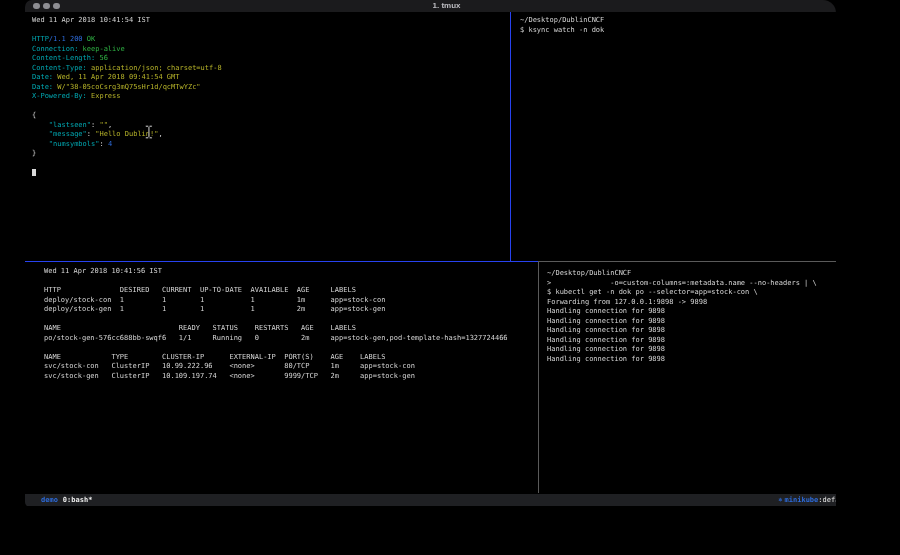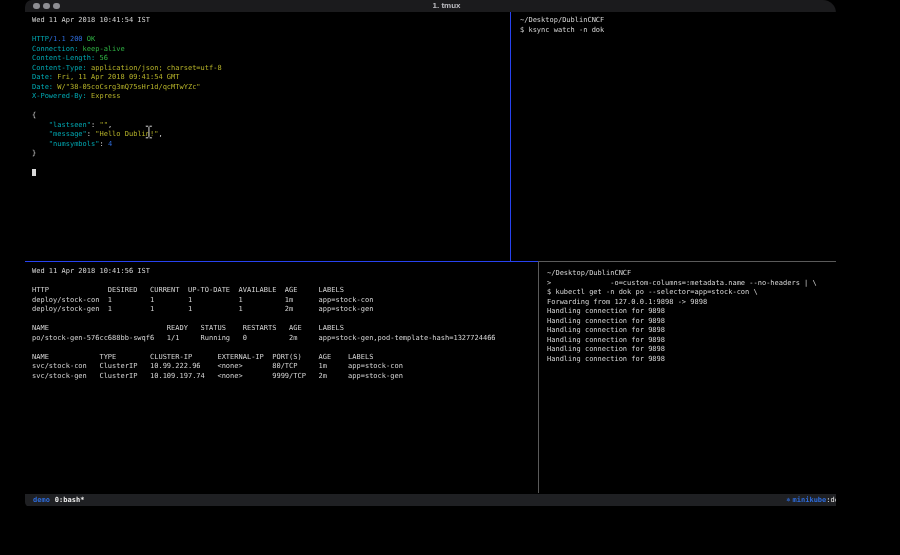--- a/index.html
+++ b/index.html
@@ -70,7 +70,7 @@
         <div class="tline"><span class="c-cyan">Connection:</span><span class="c-green"> keep-alive</span></div>
         <div class="tline"><span class="c-cyan">Content-Length:</span><span class="c-green"> 56</span></div>
         <div class="tline"><span class="c-cyan">Content-Type:</span><span class="c-yellow"> application/json; charset=utf-8</span></div>
-        <div class="tline"><span class="c-cyan">Date:</span><span class="c-yellow"> Fri, 11 Apr 2018 09:41:54 GMT</span></div>
+        <div class="tline"><span class="c-cyan">Date:</span><span class="c-yellow"> Wed, 11 Apr 2018 09:41:54 GMT</span></div>
         <div class="tline"><span class="c-cyan">Date:</span><span class="c-yellow"> W/"38-05coCsrg3mQ75sHr1d/qcMTwYZc"</span></div>
         <div class="tline"><span class="c-cyan">X-Powered-By:</span><span class="c-yellow"> Express</span></div>
         <div class="tline">&nbsp;</div>

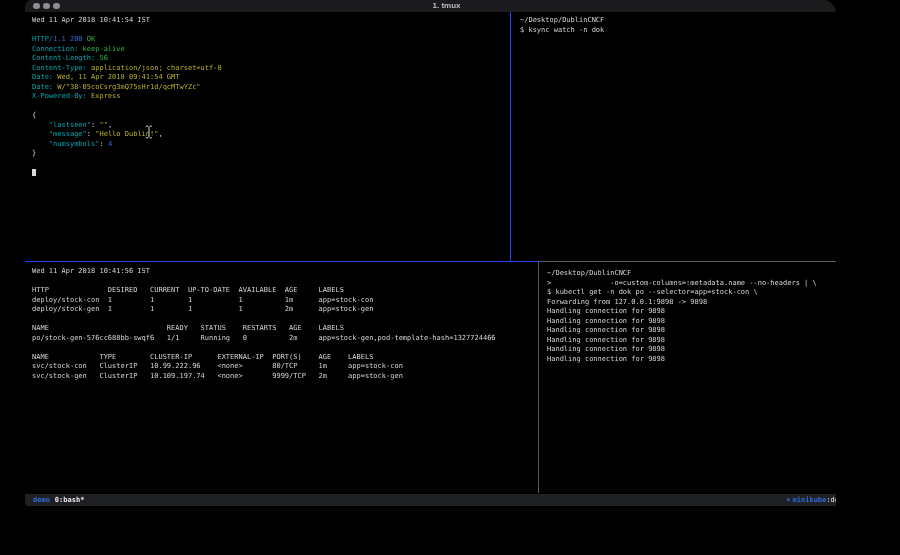--- a/index.html
+++ b/index.html
@@ -24,7 +24,7 @@
   .pane{position:absolute;overflow:hidden;font-size:7px;line-height:9.5px;color:var(--text);}
   .pane-tl{left:0;top:12px;width:485px;height:249px;padding:4px 0 0 7px;}
   .pane-tr{left:486px;top:12px;width:357px;height:249px;padding:4px 0 0 9px;}
-  .pane-bl{left:0;top:262px;width:512px;height:231px;padding:5px 0 0 7px;}
+  .pane-bl{left:12px;top:262px;width:512px;height:231px;padding:5px 0 0 7px;}
   .pane-br{left:514px;top:262px;width:329px;height:231px;padding:7px 0 0 8px;}
   .tline{white-space:pre;height:9.5px;}
   .c-white{color:var(--text);} .c-cyan{color:var(--cyan);} .c-blue{color:var(--blue);}

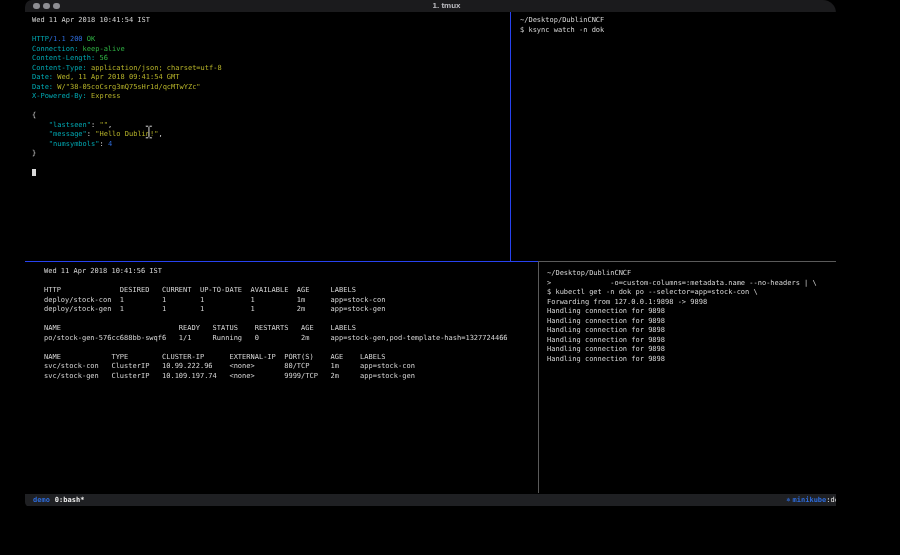--- a/index.html
+++ b/index.html
@@ -38,7 +38,7 @@
   .vb-bottom{position:absolute;left:513px;top:262px;width:1px;height:231px;background:var(--inactive-border);}
   
   .statusbar{position:absolute;left:0;top:494px;width:843px;height:12px;background:var(--statusbar-bg);
-             display:flex;justify-content:space-between;align-items:center;padding:0 8px;
+             display:flex;justify-content:space-between;align-items:center;padding:0 16px;
              font-size:7px;line-height:12px;}
   .sb-session{color:var(--status-accent);font-weight:700;margin-right:5px;}
   .sb-window{color:#ececec;font-weight:700;}

